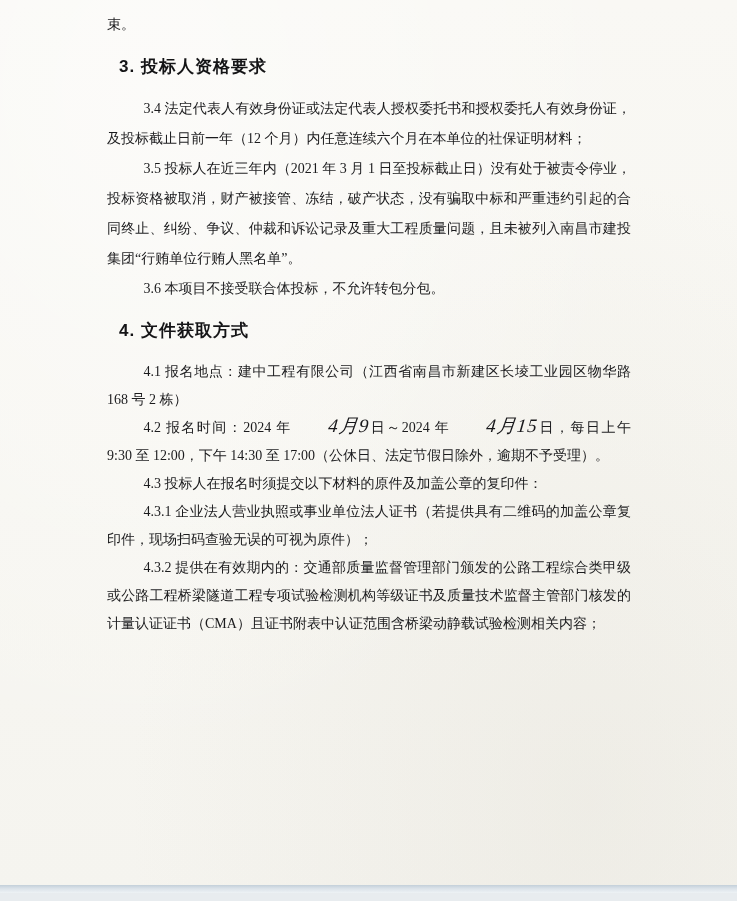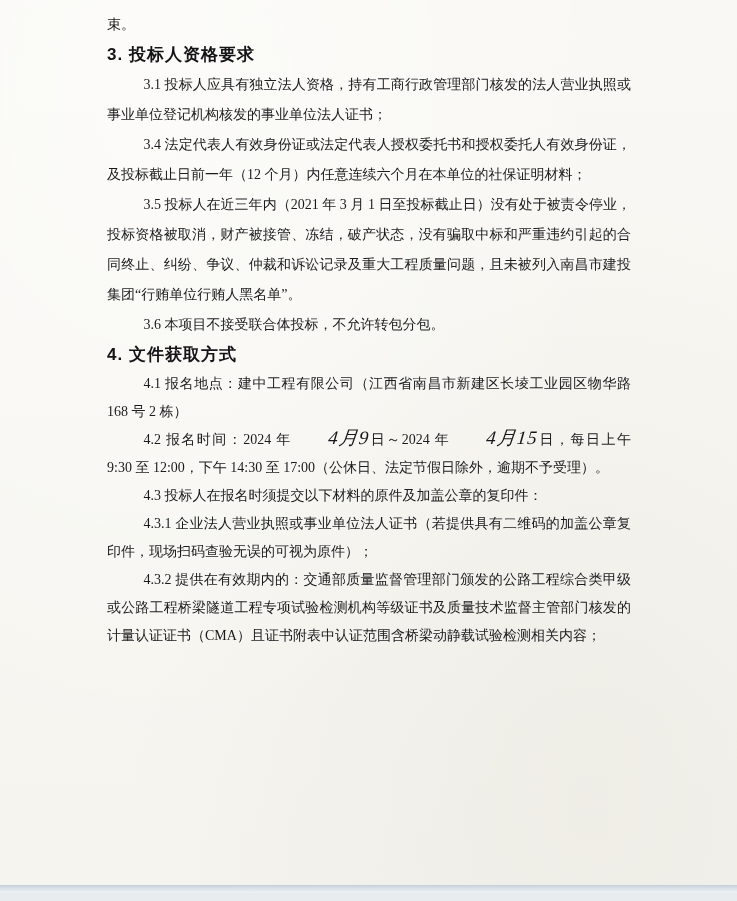--- a/index.html
+++ b/index.html
@@ -45,7 +45,7 @@
     line-height: 30px;
     letter-spacing: 1px;
     color: #141416;
-    margin: 0; padding: 0;
+    margin: 12px; padding: 0;
     text-indent: 0;
   }
   .h3 { margin-top: 4px; }

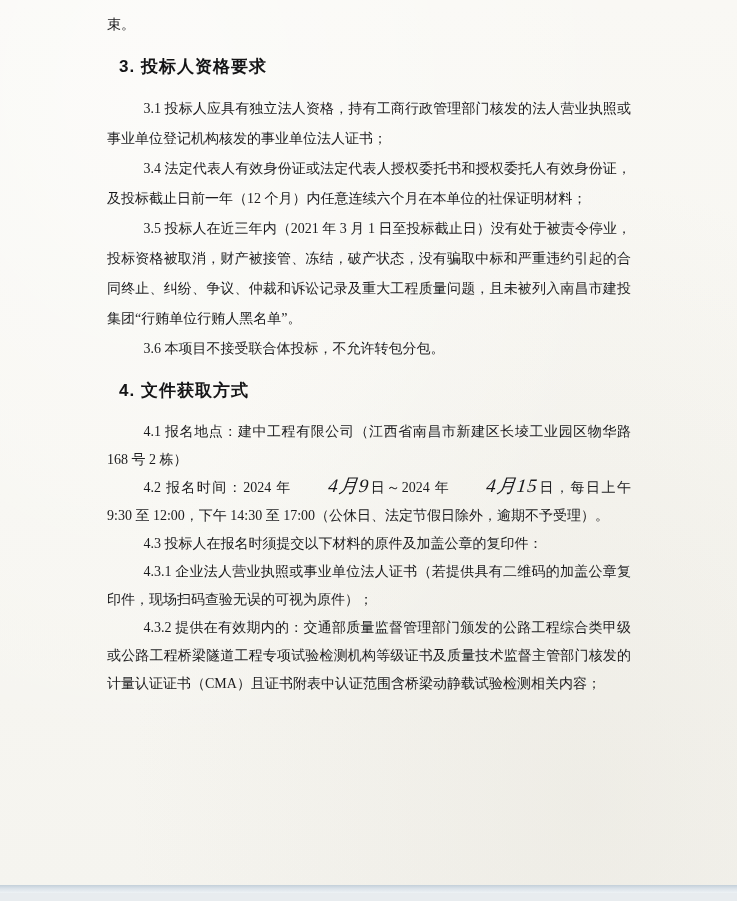--- a/index.html
+++ b/index.html
@@ -74,7 +74,6 @@
     <div class="s3">
       <h2 class="heading h3">3. 投标人资格要求</h2>
 
-      <p class="para">3.1 投标人应具有独立法人资格，持有工商行政管理部门核发的法人营业执照或事业单位登记机构核发的事业单位法人证书；</p>
       <p class="para">3.4 法定代表人有效身份证或法定代表人授权委托书和授权委托人有效身份证，及投标截止日前一年（12 个月）内任意连续六个月在本单位的社保证明材料；</p>
       <p class="para">3.5 投标人在近三年内（2021 年 3 月 1 日至投标截止日）没有处于被责令停业，投标资格被取消，财产被接管、冻结，破产状态，没有骗取中标和严重违约引起的合同终止、纠纷、争议、仲裁和诉讼记录及重大工程质量问题，且未被列入南昌市建投集团“行贿单位行贿人黑名单”。</p>
       <p class="para">3.6 本项目不接受联合体投标，不允许转包分包。</p>

